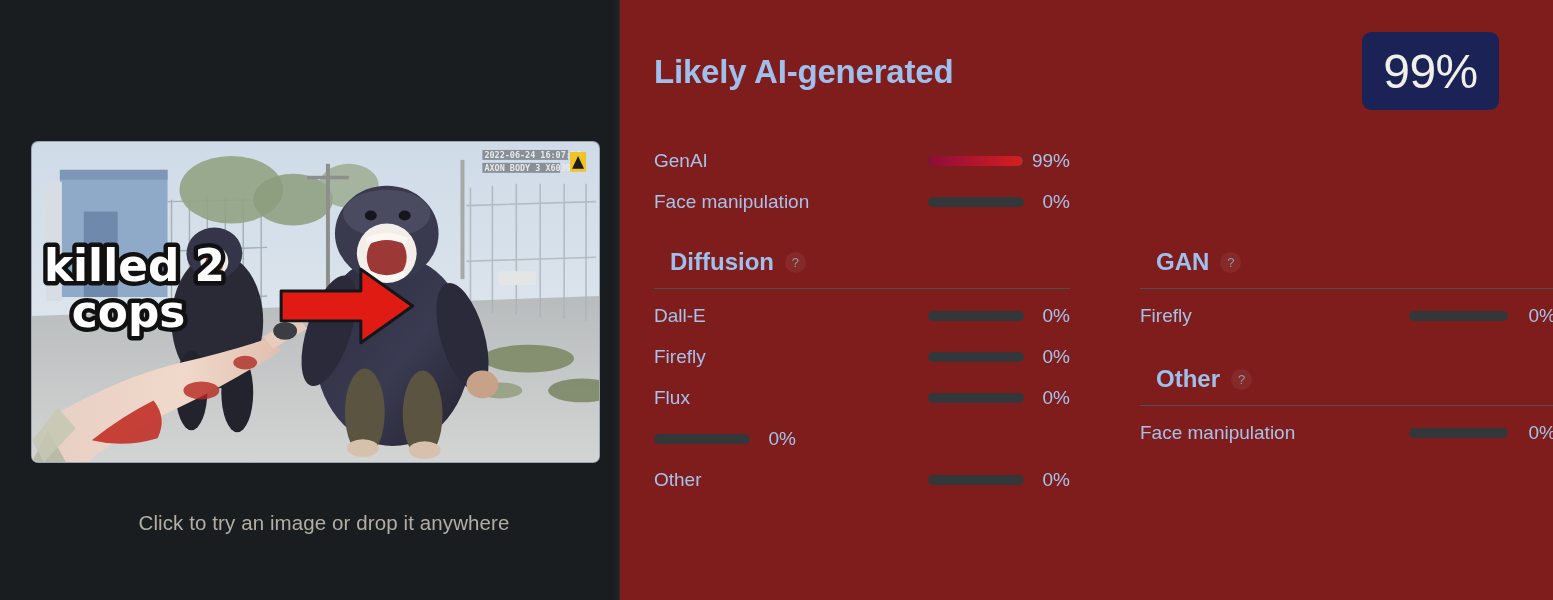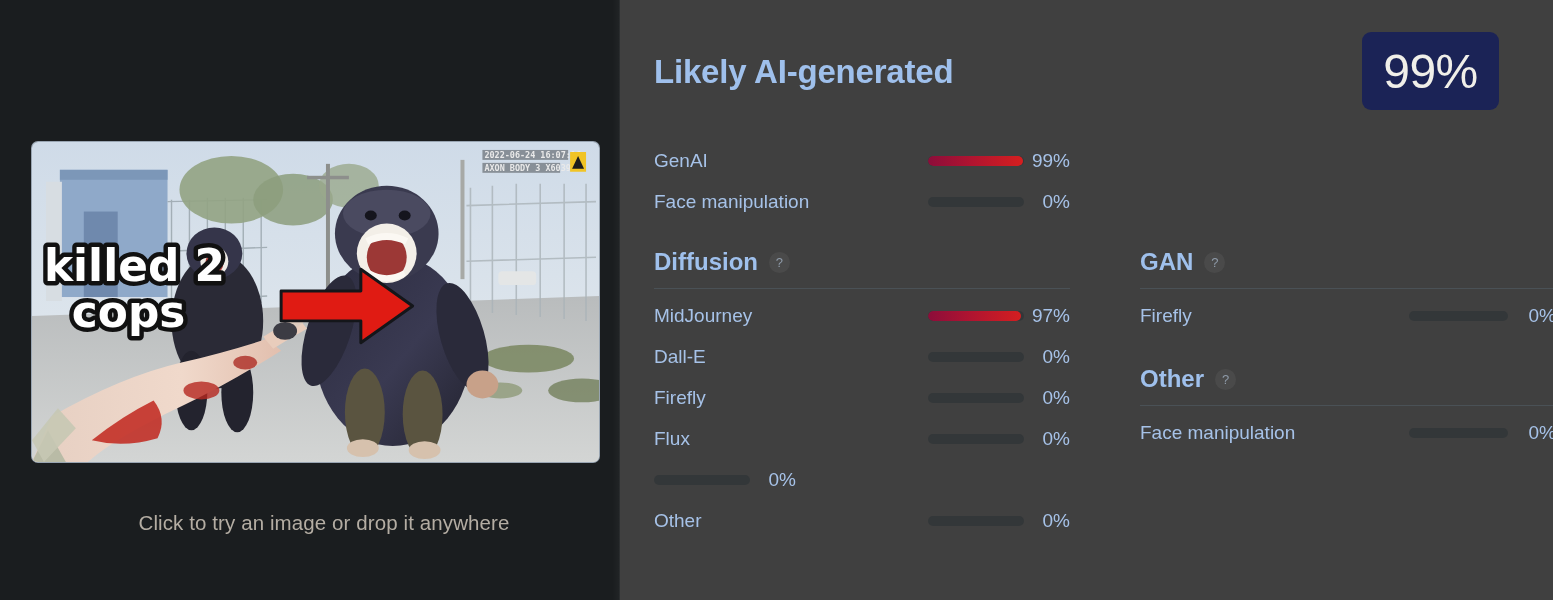--- a/index.html
+++ b/index.html
@@ -74,7 +74,7 @@
     flex: 1 1 auto;
     position: relative;
     height: 600px;
-    background: #404040;
+    background: #7f1d1d;
   }
 
   .verdict-row {

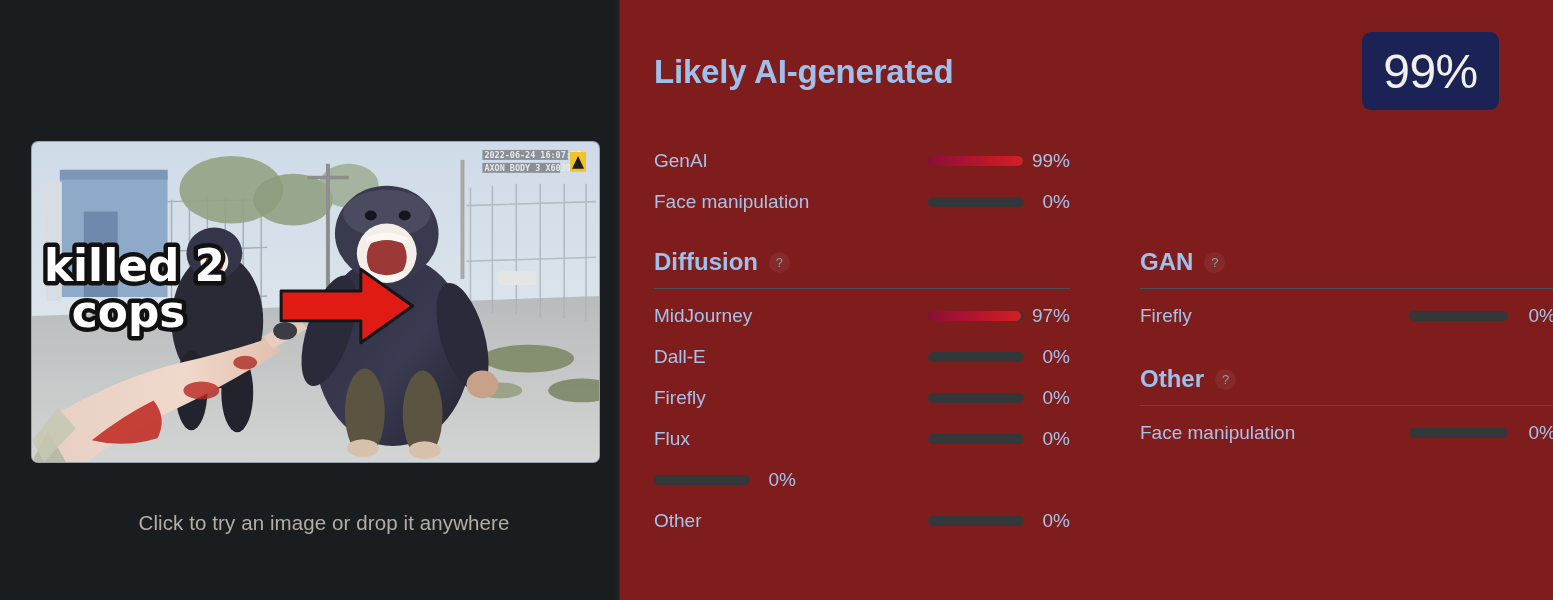--- a/index.html
+++ b/index.html
@@ -134,6 +134,7 @@
     align-items: center;
     gap: 11px;
     height: 34px;
+    margin-left: 16px;
   }
   .sec-title {
     font-size: 24px;

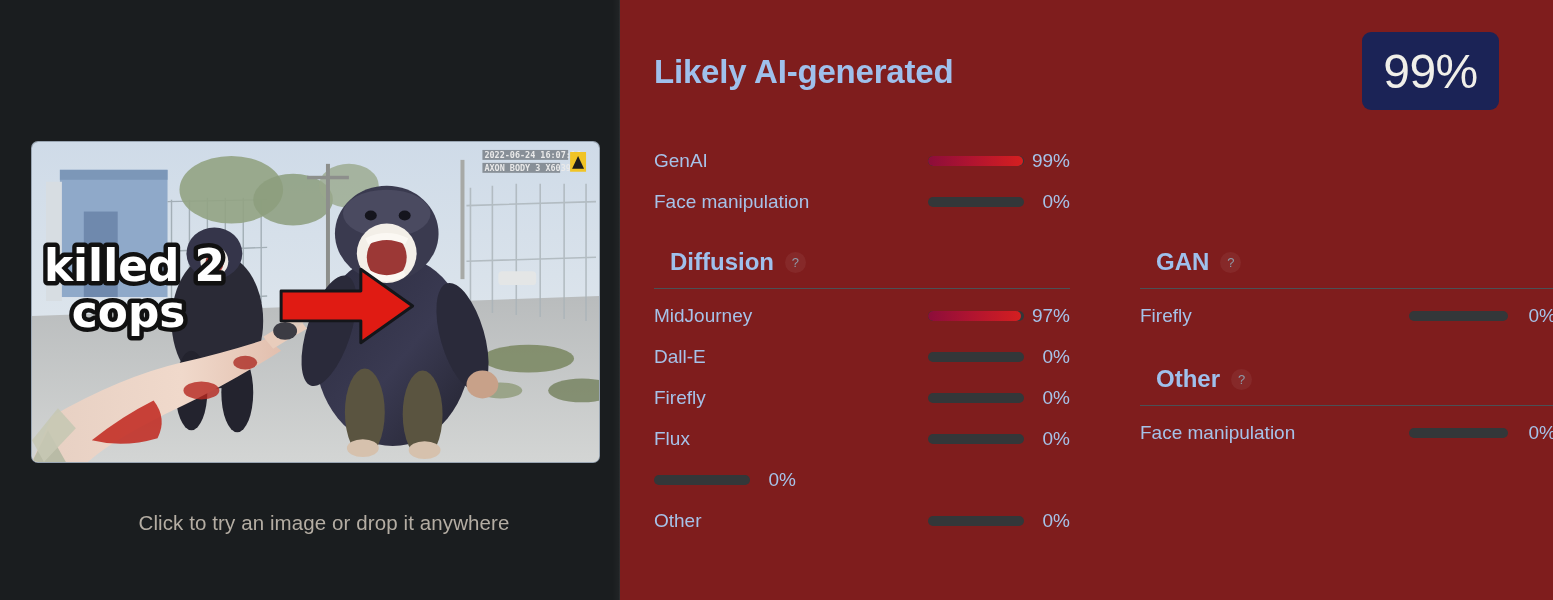--- a/index.html
+++ b/index.html
@@ -370,13 +370,6 @@
         <div class="sec-rule"></div>
 
         <div class="row">
-          <div class="row-label">MidJourney</div>
-          <div class="bar-track">
-            <div class="bar-fill" style="width: 97%;"></div>
-          </div>
-          <div class="pct">97%</div>
-        </div>
-        <div class="row">
           <div class="row-label">Dall-E</div>
           <div class="bar-track">
             <div class="bar-fill" style="width: 0%; background: transparent;"></div>

